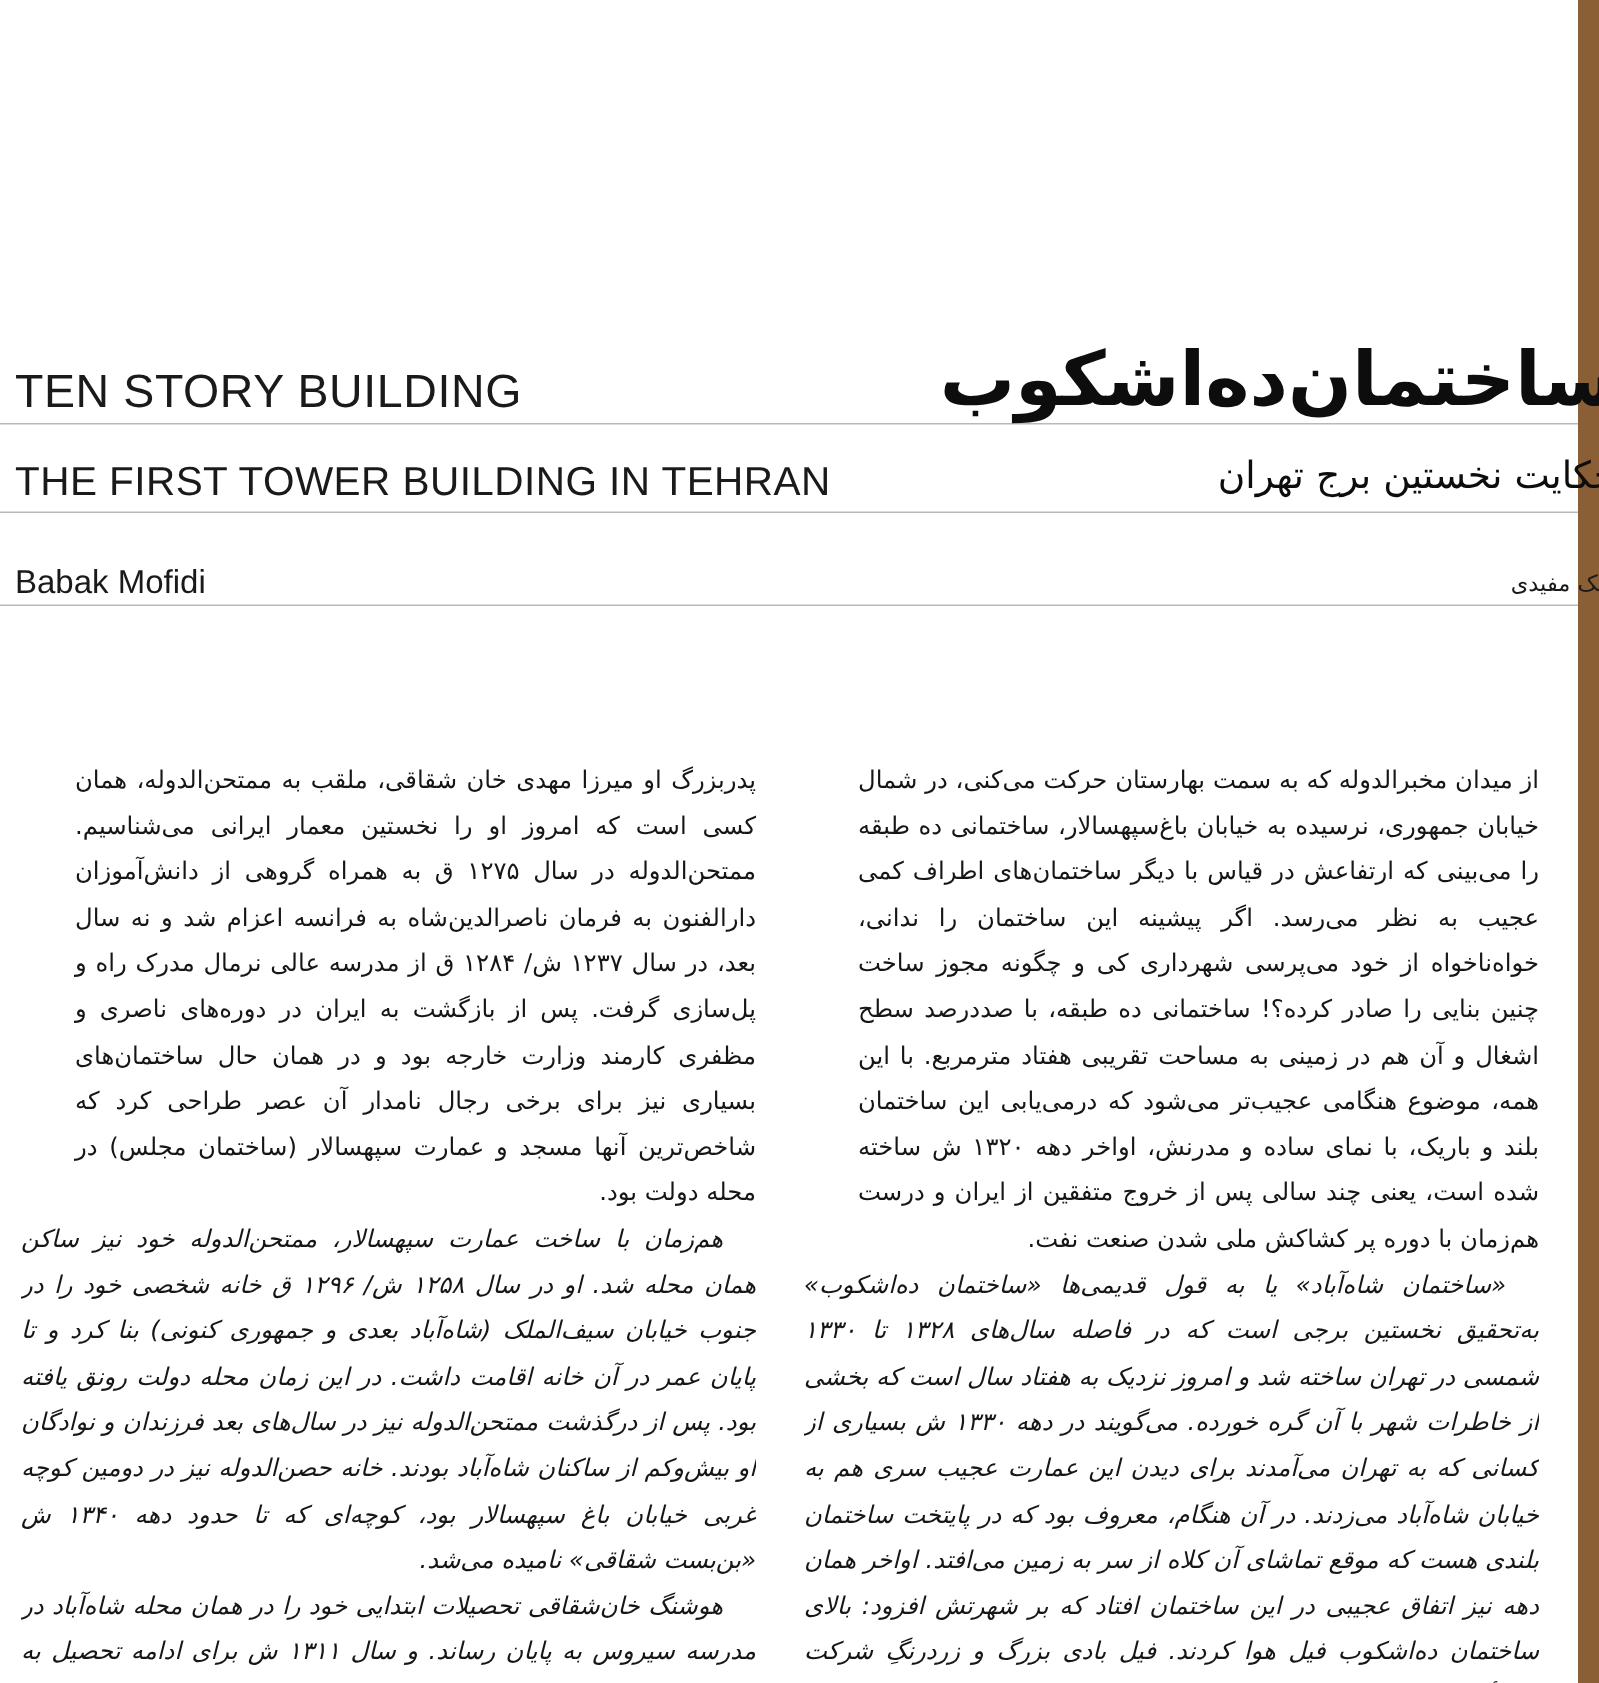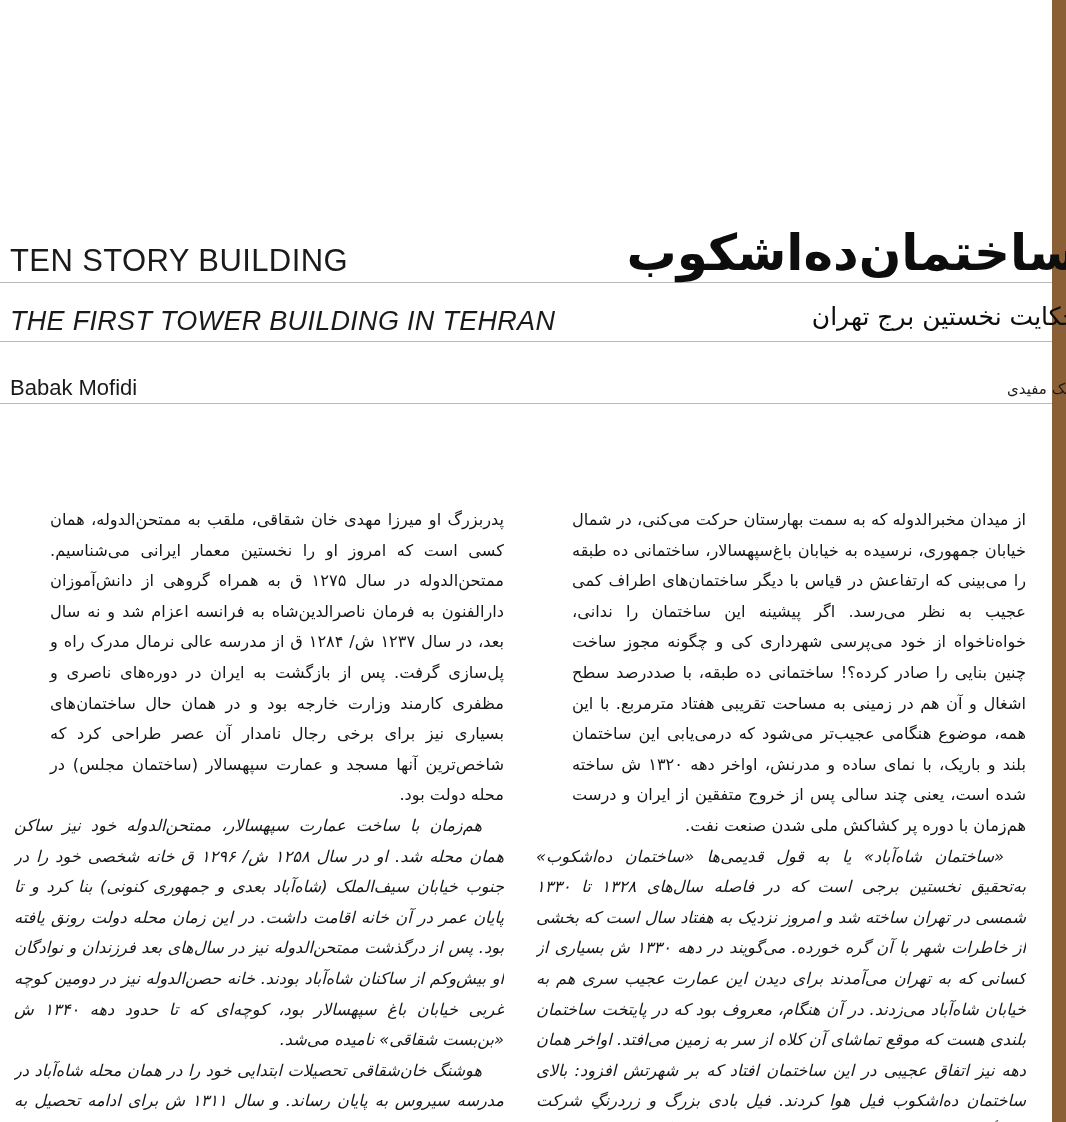--- a/index.html
+++ b/index.html
@@ -85,7 +85,6 @@
     line-height: 32px;
     color: #1a1a1a;
     white-space: nowrap;
-    font-style: italic;
   }
   .en-author {
     position: absolute;

